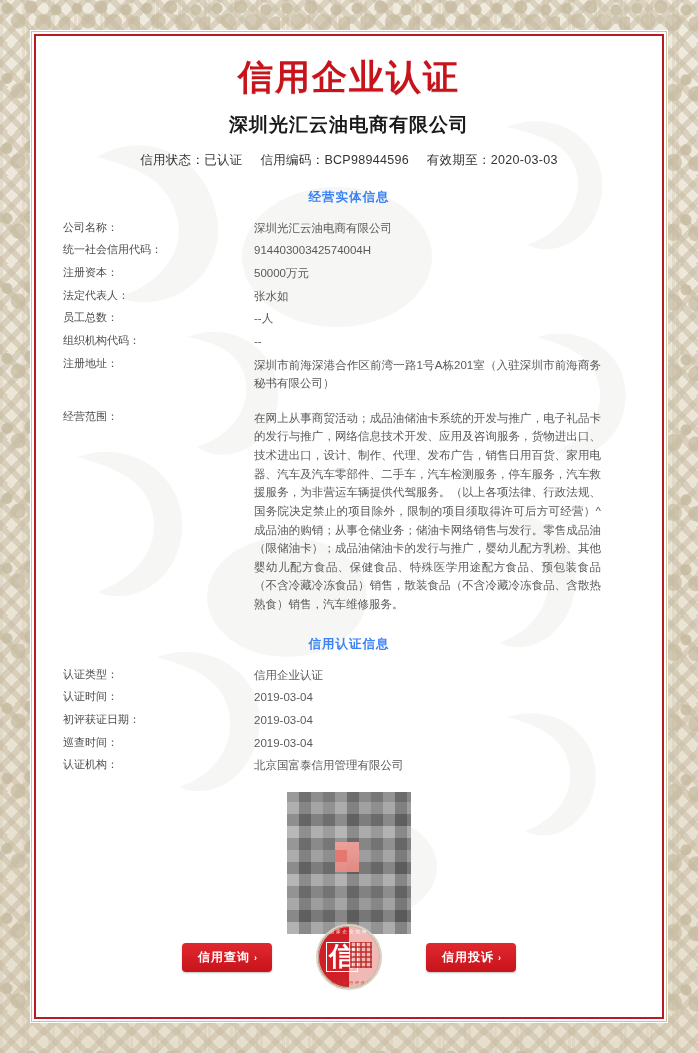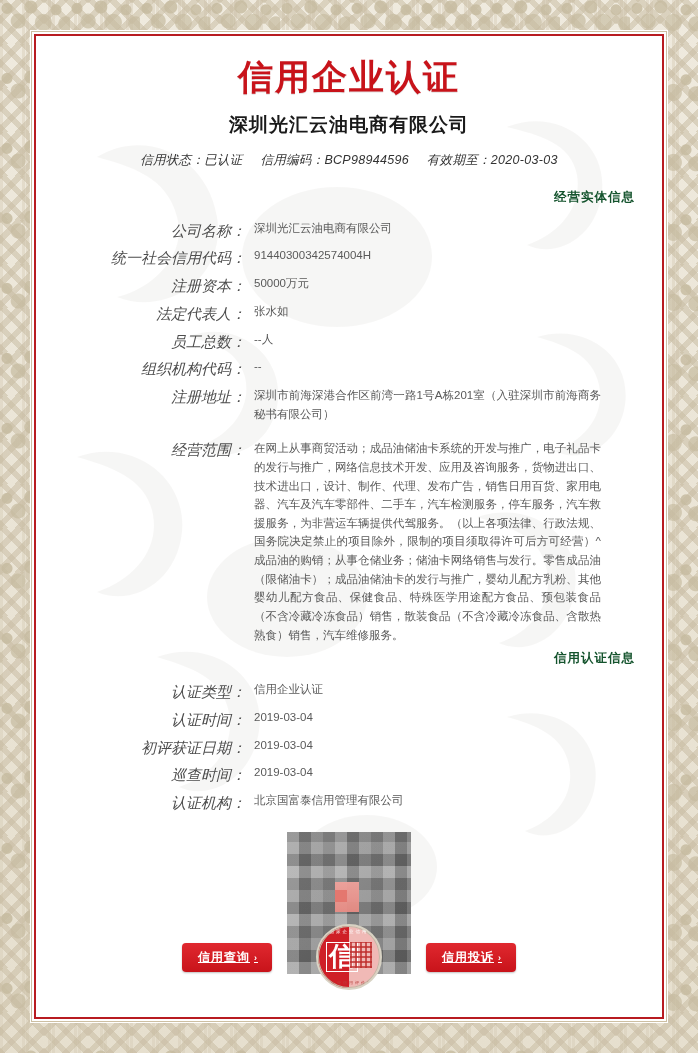--- a/index.html
+++ b/index.html
@@ -105,7 +105,7 @@
     letter-spacing:.3px;
     margin:0 0 20px 0;
   }
-  .status-line .seg{margin:8px 7px;white-space:nowrap;font-style:italic;}
+  .status-line .seg{margin:8px 7px;white-space:nowrap;}
 
   
   .section-head{

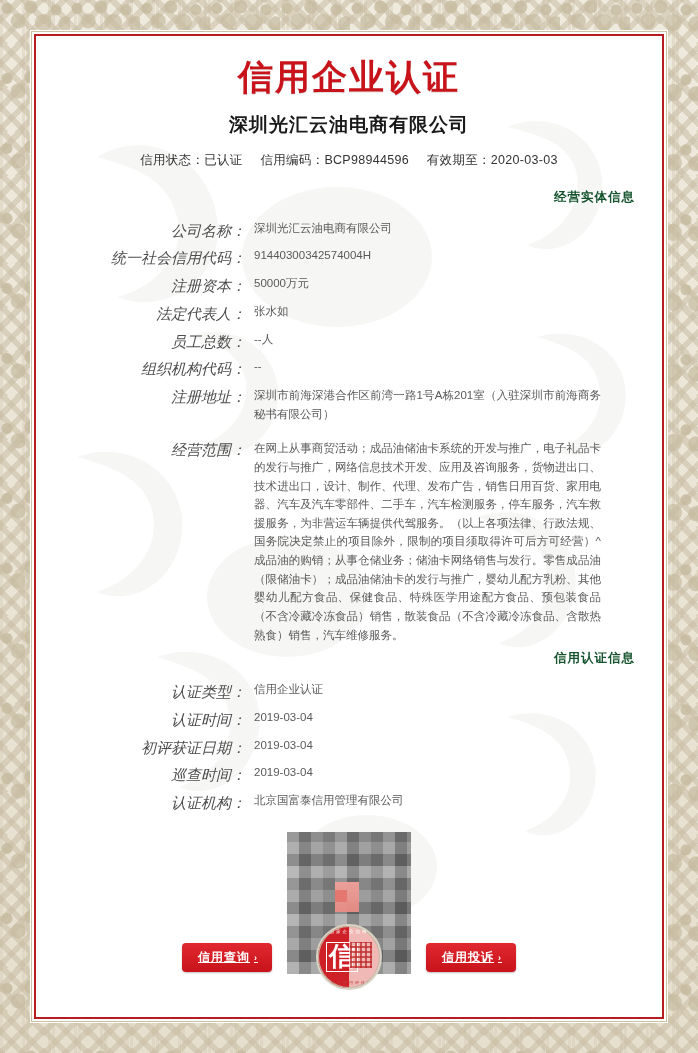--- a/index.html
+++ b/index.html
@@ -109,8 +109,8 @@
 
   
   .section-head{
-    text-align:right;
-    color:#14532d;
+    text-align:center;
+    color:#3b82f6;
     font-size:12.5px;
     font-weight:bold;
     letter-spacing:1px;

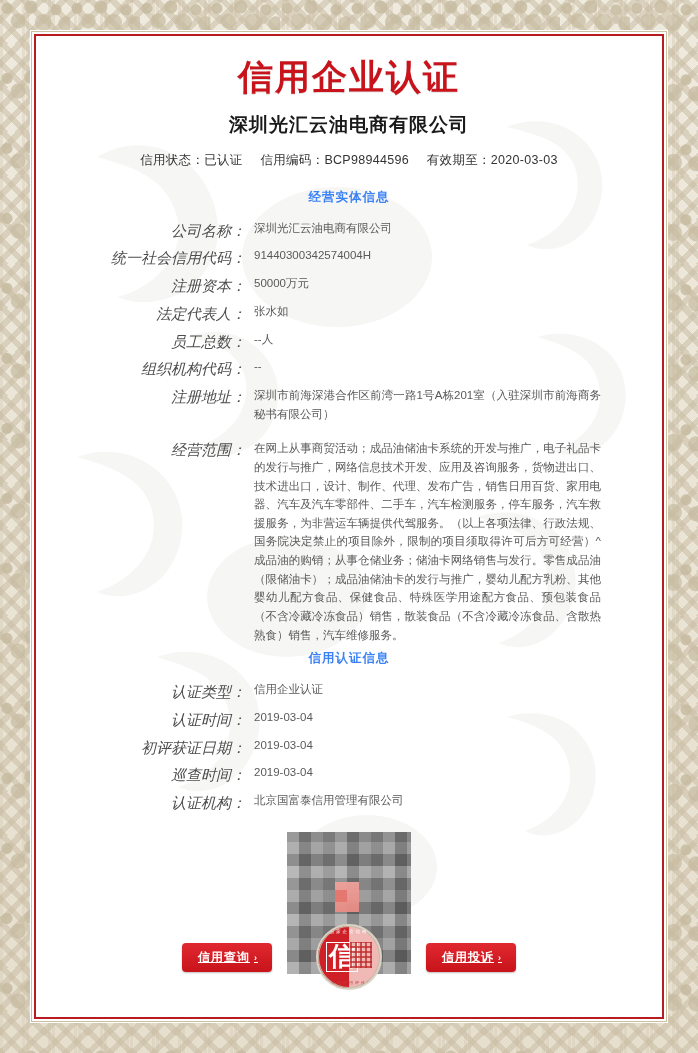--- a/index.html
+++ b/index.html
@@ -123,13 +123,11 @@
   .fields td{padding:0 0 6px 0;}
   .f-label{
     width:183px;
-    text-align:right;
     color:#4d4d4d;
-    font-size:15px;
+    font-size:11px;
     line-height:1.45;
     white-space:nowrap;
     padding-right:8px !important;
-    font-style:italic;
   }
   .f-value{
     color:#595959;

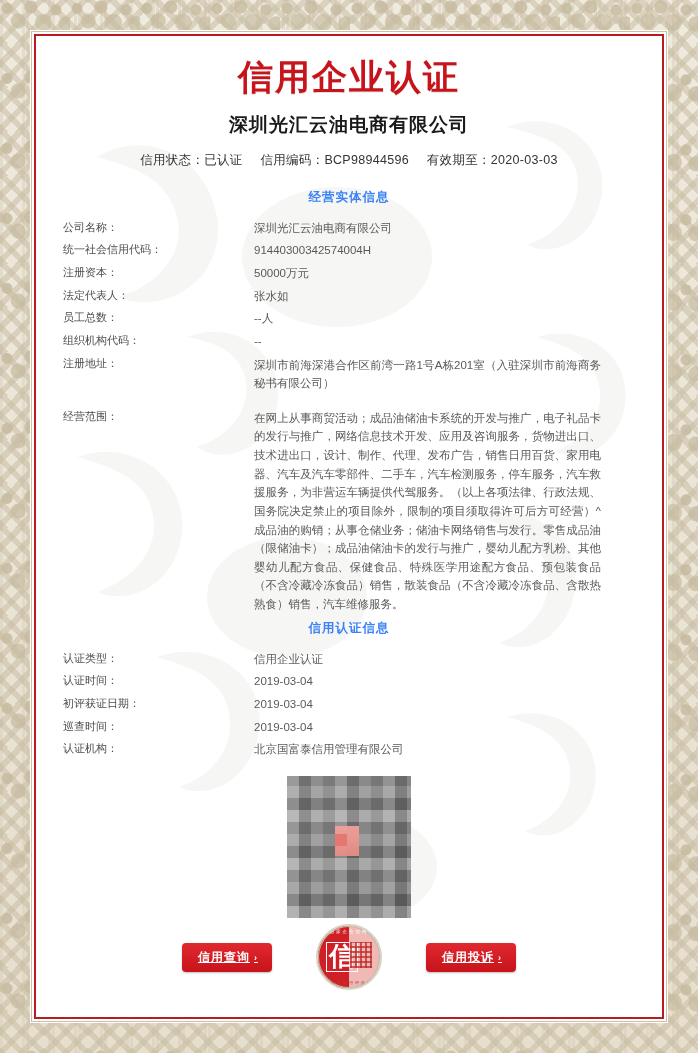--- a/index.html
+++ b/index.html
@@ -143,7 +143,7 @@
 
   .gap-row td{height:10px;padding:0 !important;}
 
-  .section-head.second{font-family:Liberation Mono, monospace;}
+  .section-head.second{margin-top:16px;font-family:Liberation Mono, monospace;}
 
   
   .license-wrap{

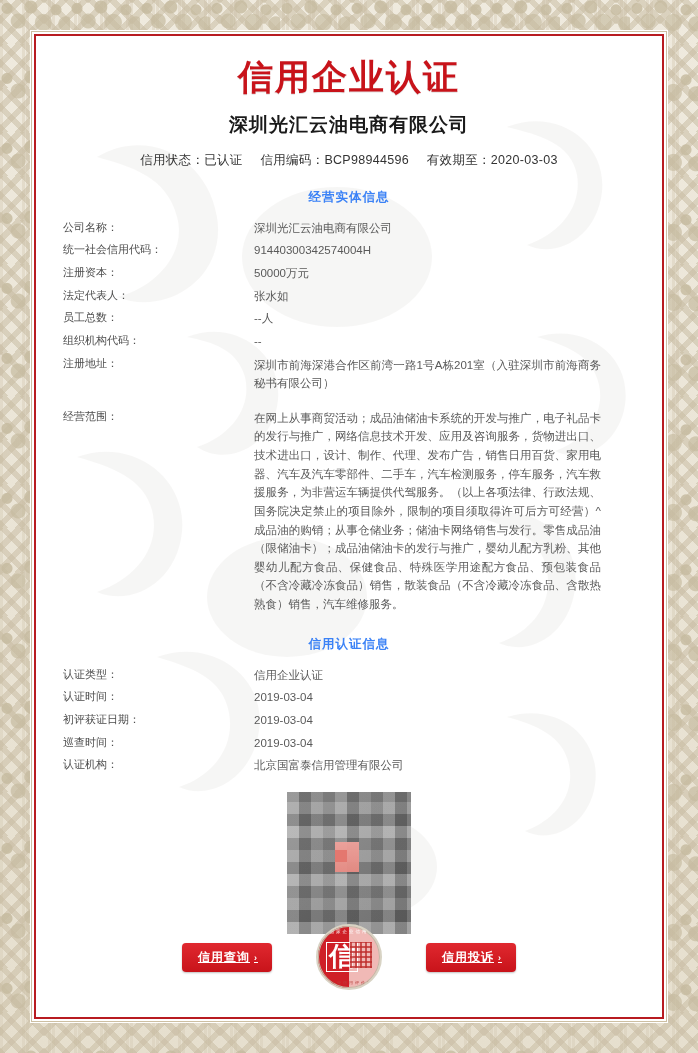--- a/index.html
+++ b/index.html
@@ -203,7 +203,6 @@
     box-shadow:0 1px 2px rgba(0,0,0,.25);
     white-space:nowrap;
     font-family:"Liberation Sans","DejaVu Sans",sans-serif;
-    text-decoration:underline;
   }
   .btn .arr{font-size:9px;margin-left:4px;}
 

